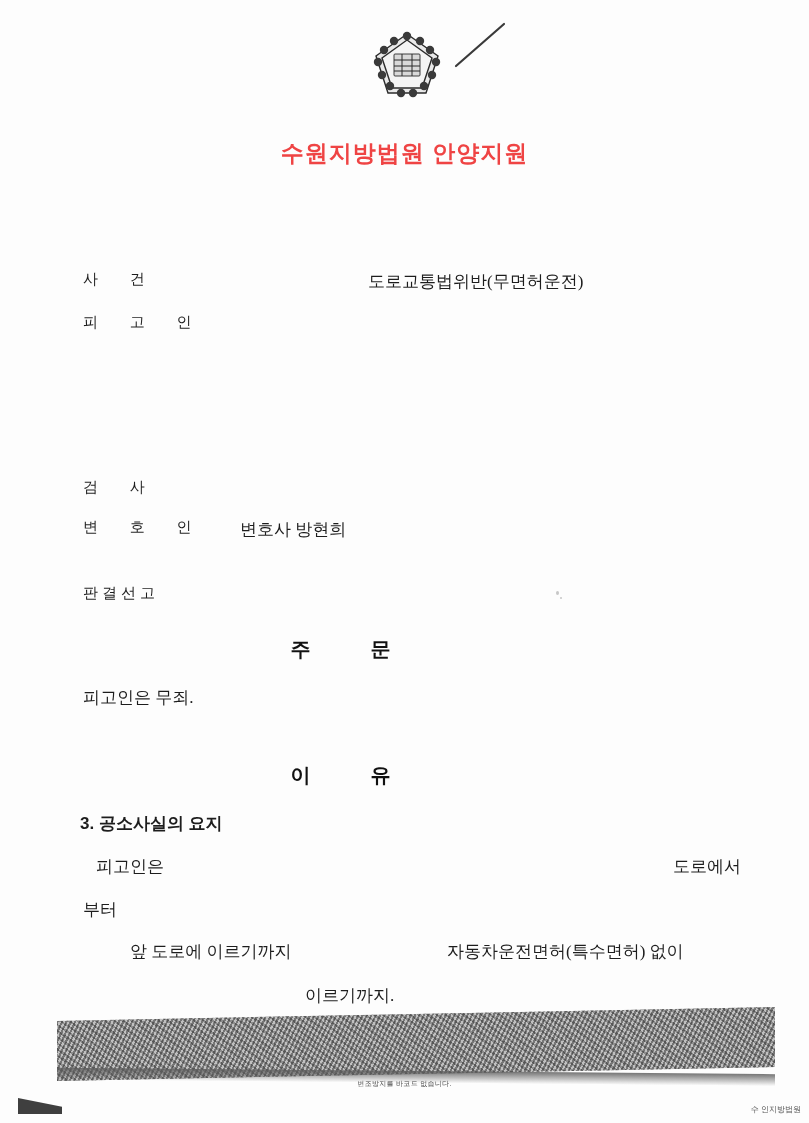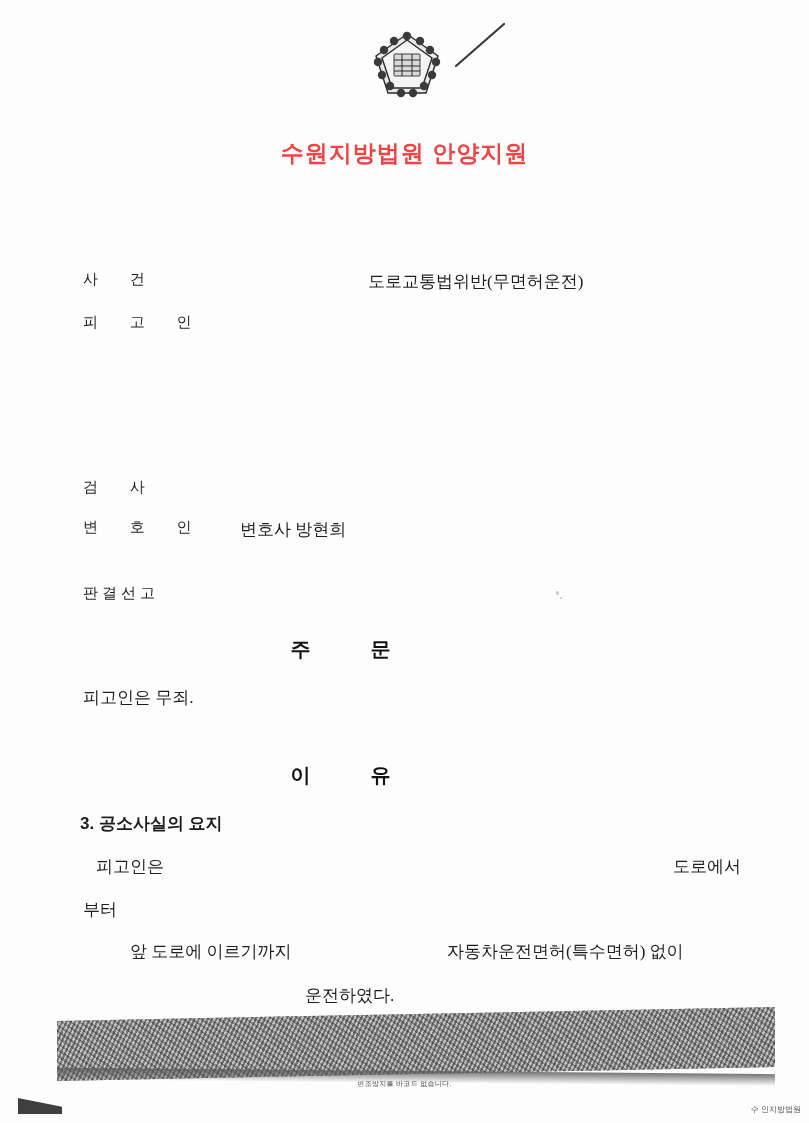--- a/index.html
+++ b/index.html
@@ -275,7 +275,7 @@
   <div class="body-text" id="fact-l2">부터</div>
   <div class="body-text" id="fact-l3-a">앞 도로에 이르기까지</div>
   <div class="body-text" id="fact-l3-b">자동차운전면허(특수면허) 없이</div>
-  <div class="body-text" id="fact-l4">운전하였다.</div>
+  <div class="body-text" id="fact-l4">이르기까지.</div>
 
   <div class="toner-band"></div>
   <div class="micro-text">변조방지를 바코드 없습니다.</div>

